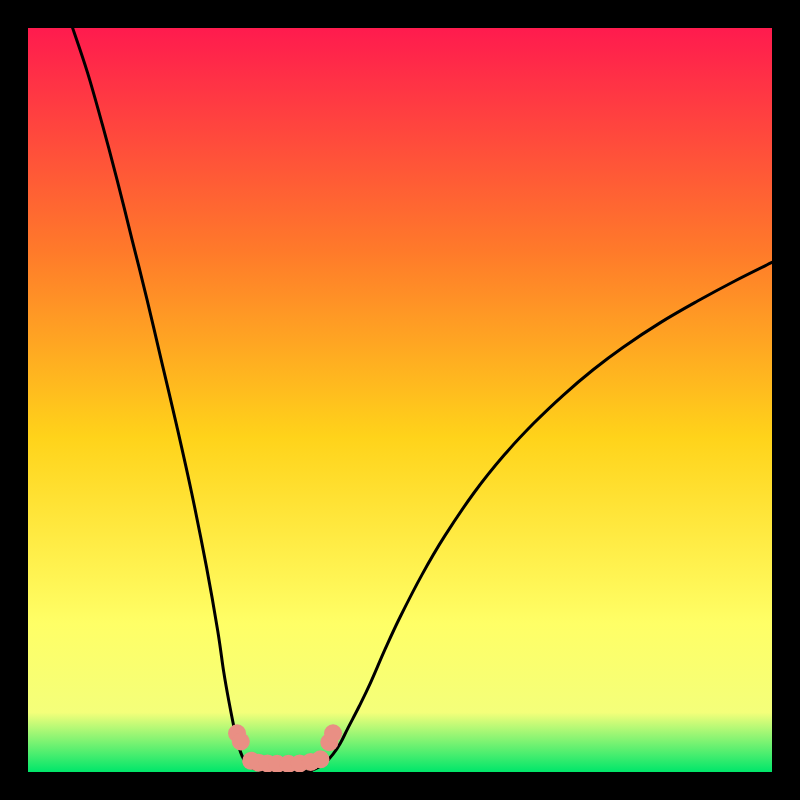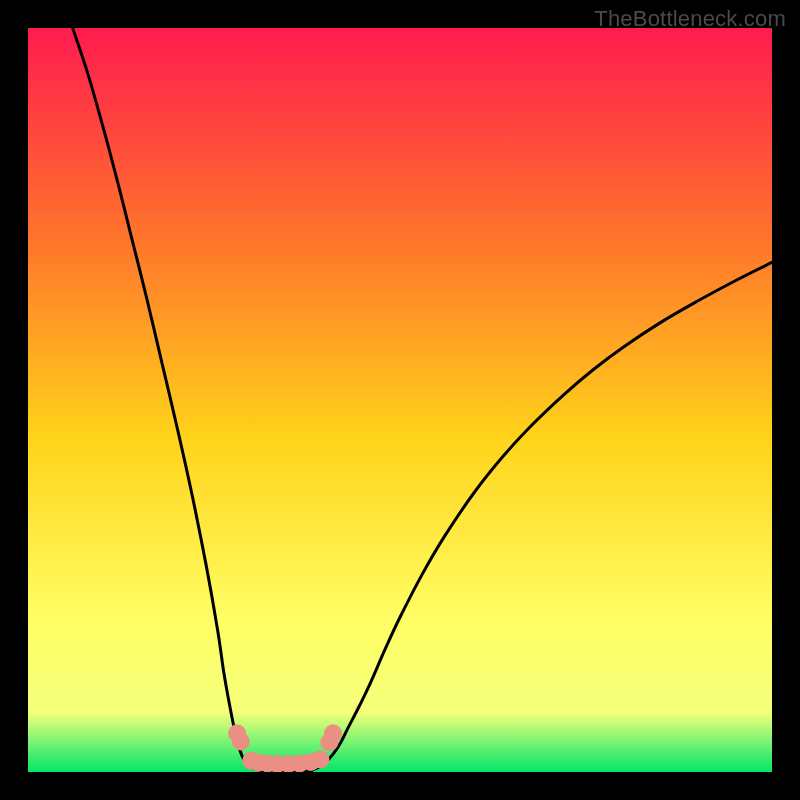--- a/index.html
+++ b/index.html
@@ -45,7 +45,6 @@
 <body>
 
 <div class="stage">
-  <div class="watermark">TheBottleneck.com</div>
 
   <div class="plot">
     <svg viewBox="0 0 744 744" xmlns="http://www.w3.org/2000/svg">

